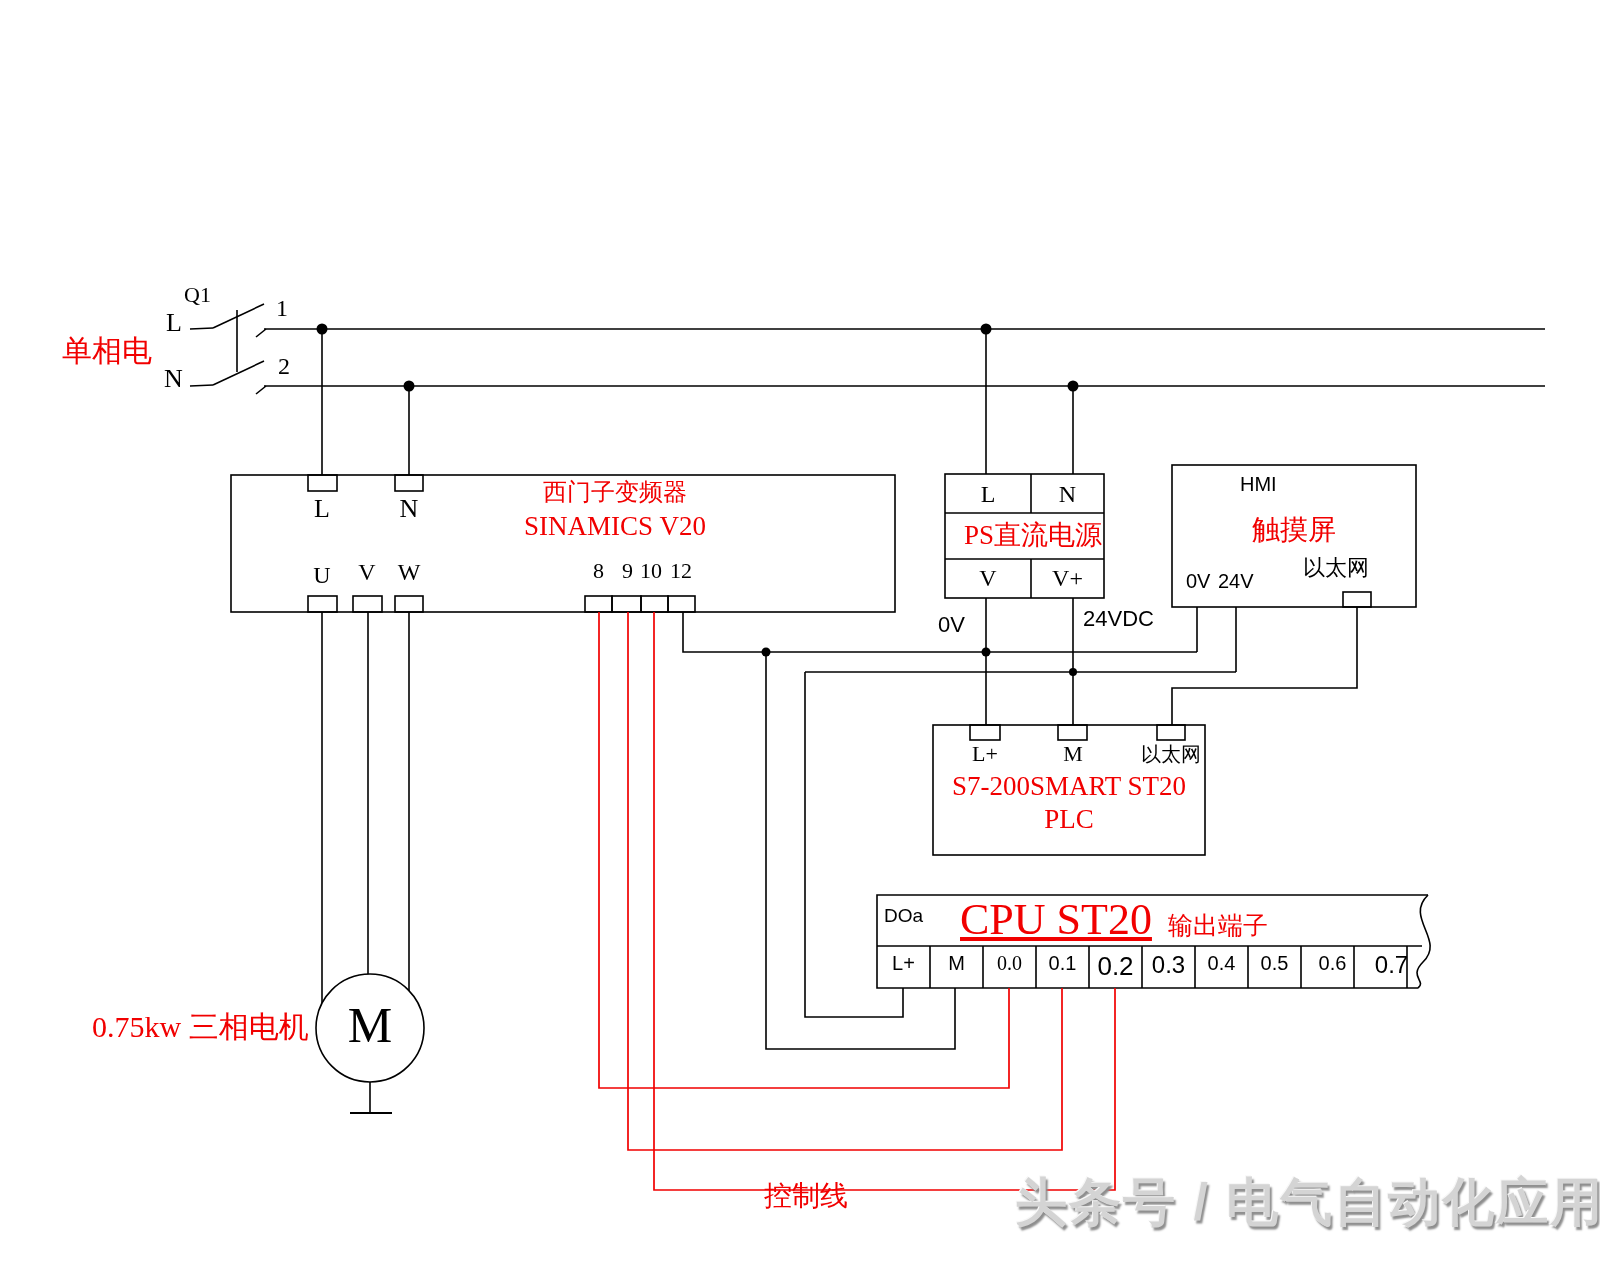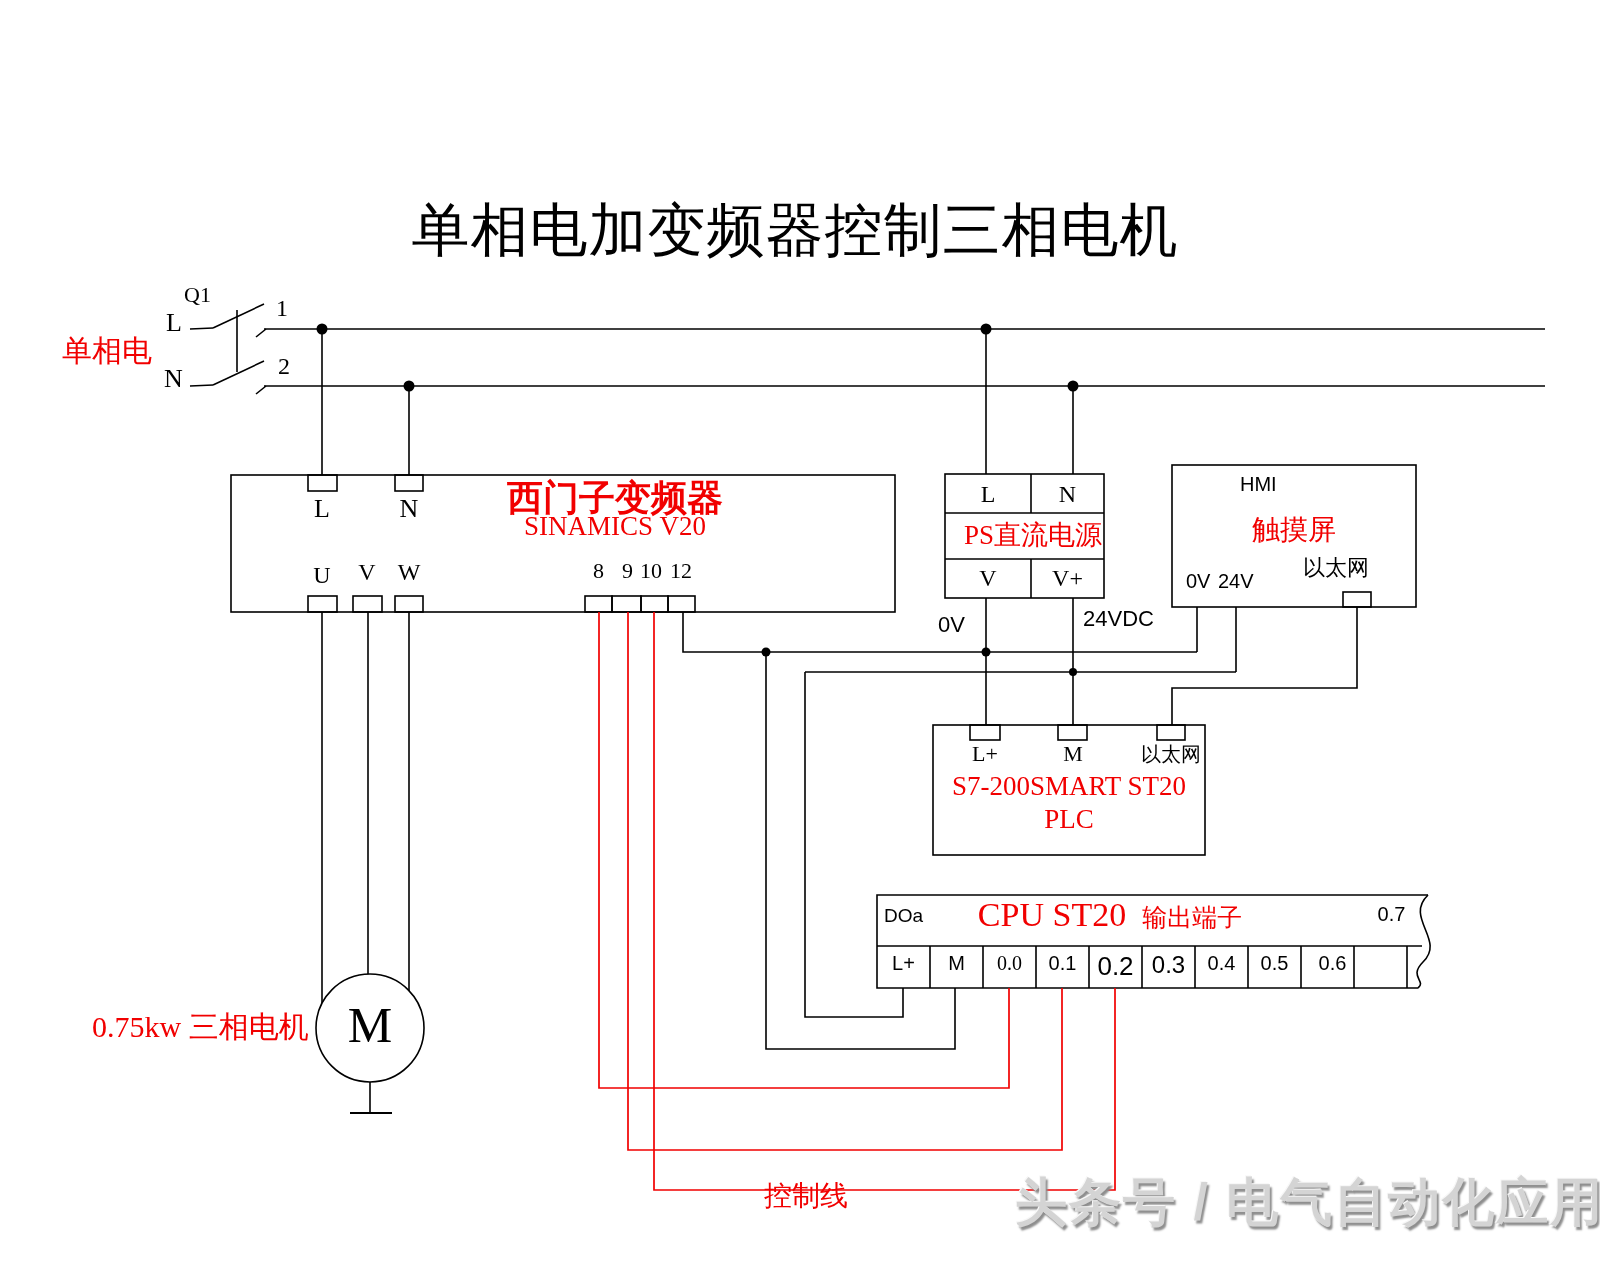--- a/index.html
+++ b/index.html
@@ -106,7 +106,6 @@
     </g>
   </svg>
 
-  <div class="lbl title ctr" style="left:390px;top:202px;width:810px;">单相电加变频器控制三相电机</div>
 
   <div class="lbl red" style="left:62px;top:336px;font-size:30px;font-family:Liberation Serif, serif;">单相电</div>
   <div class="lbl" style="left:184px;top:284px;font-size:22px;">Q1</div>

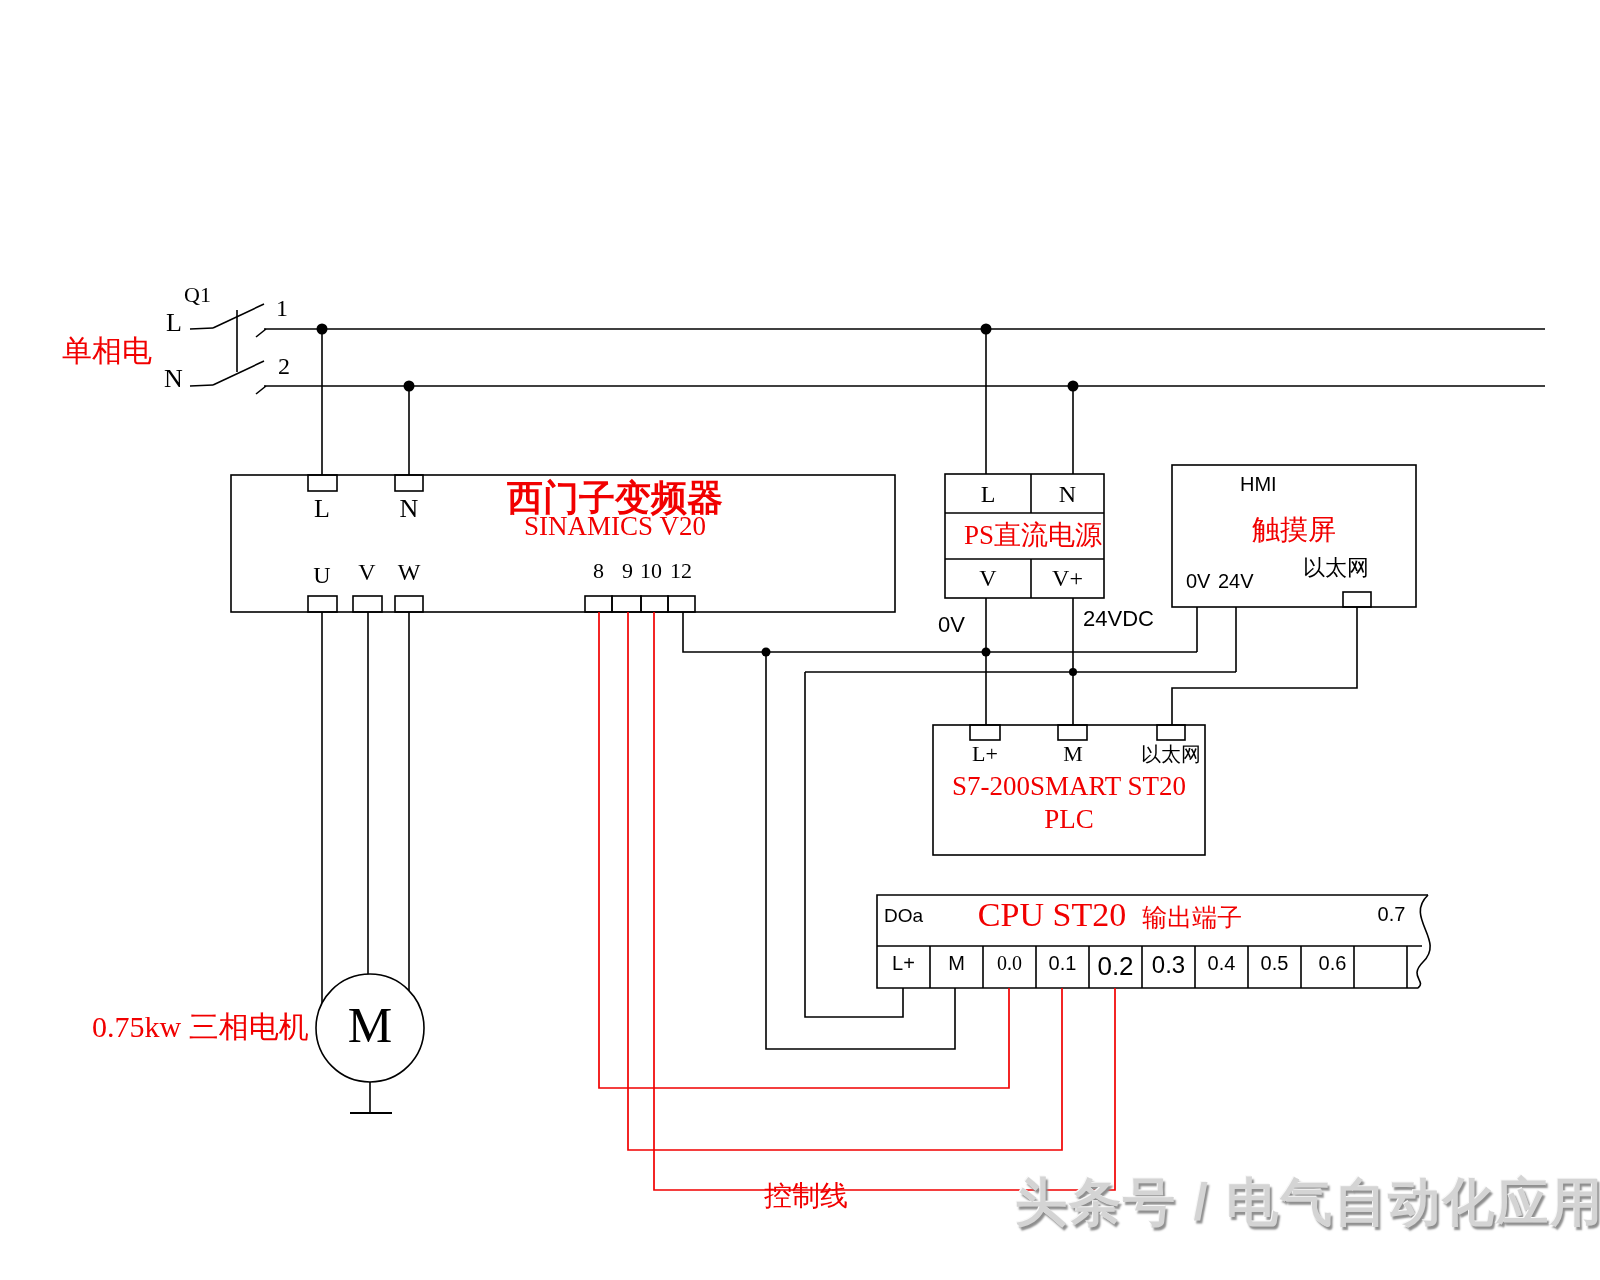--- a/index.html
+++ b/index.html
@@ -116,7 +116,7 @@
 
   <div class="lbl ctr" style="left:306px;top:496px;width:32px;font-size:26px;">L</div>
   <div class="lbl ctr" style="left:393px;top:496px;width:32px;font-size:26px;">N</div>
-  <div class="lbl red ctr" style="left:500px;top:480px;width:230px;font-size:36px;font-weight:bold;">西门子变频器</div>
+  <div class="lbl red ctr" style="left:500px;top:480px;width:230px;font-size:24px;">西门子变频器</div>
   <div class="lbl red ctr" style="left:500px;top:513px;width:230px;font-size:27px;">SINAMICS V20</div>
   <div class="lbl ctr" style="left:306px;top:563px;width:32px;font-size:24px;">U</div>
   <div class="lbl ctr" style="left:351px;top:560px;width:32px;font-size:24px;">V</div>

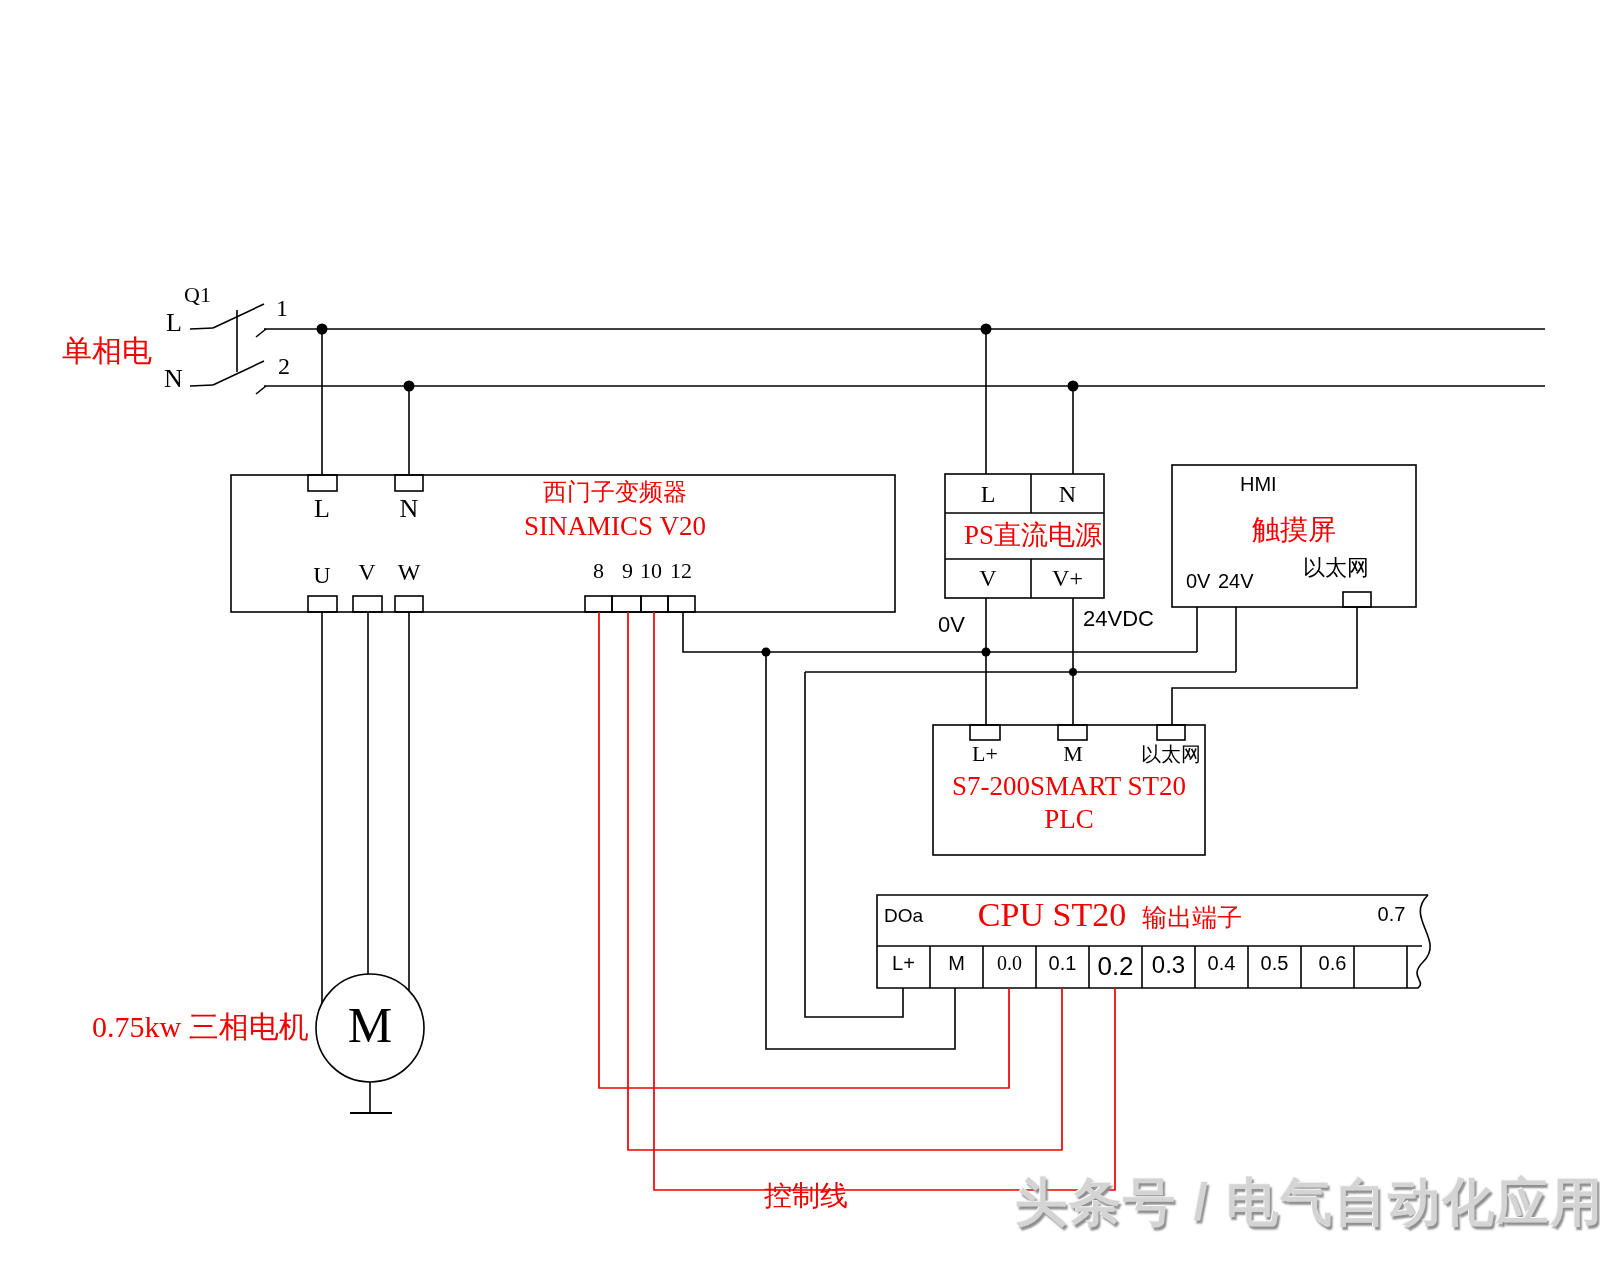--- a/index.html
+++ b/index.html
@@ -148,7 +148,7 @@
 
   <div class="lbl sans" style="left:884px;top:906px;font-size:19px;">DOa</div>
   <div class="lbl" style="left:960px;top:898px;width:300px;text-align:center;">
-    <span class="red" style="font-size:34px;">CPU ST20</span>
+    <span class="red" style="font-size:44px;text-decoration:underline;">CPU ST20</span>
     <span class="red" style="font-size:25px;margin-left:12px;">输出端子</span>
   </div>
   <div class="lbl sans ctr" style="left:877px;top:953px;width:53px;font-size:20px;">L+</div>

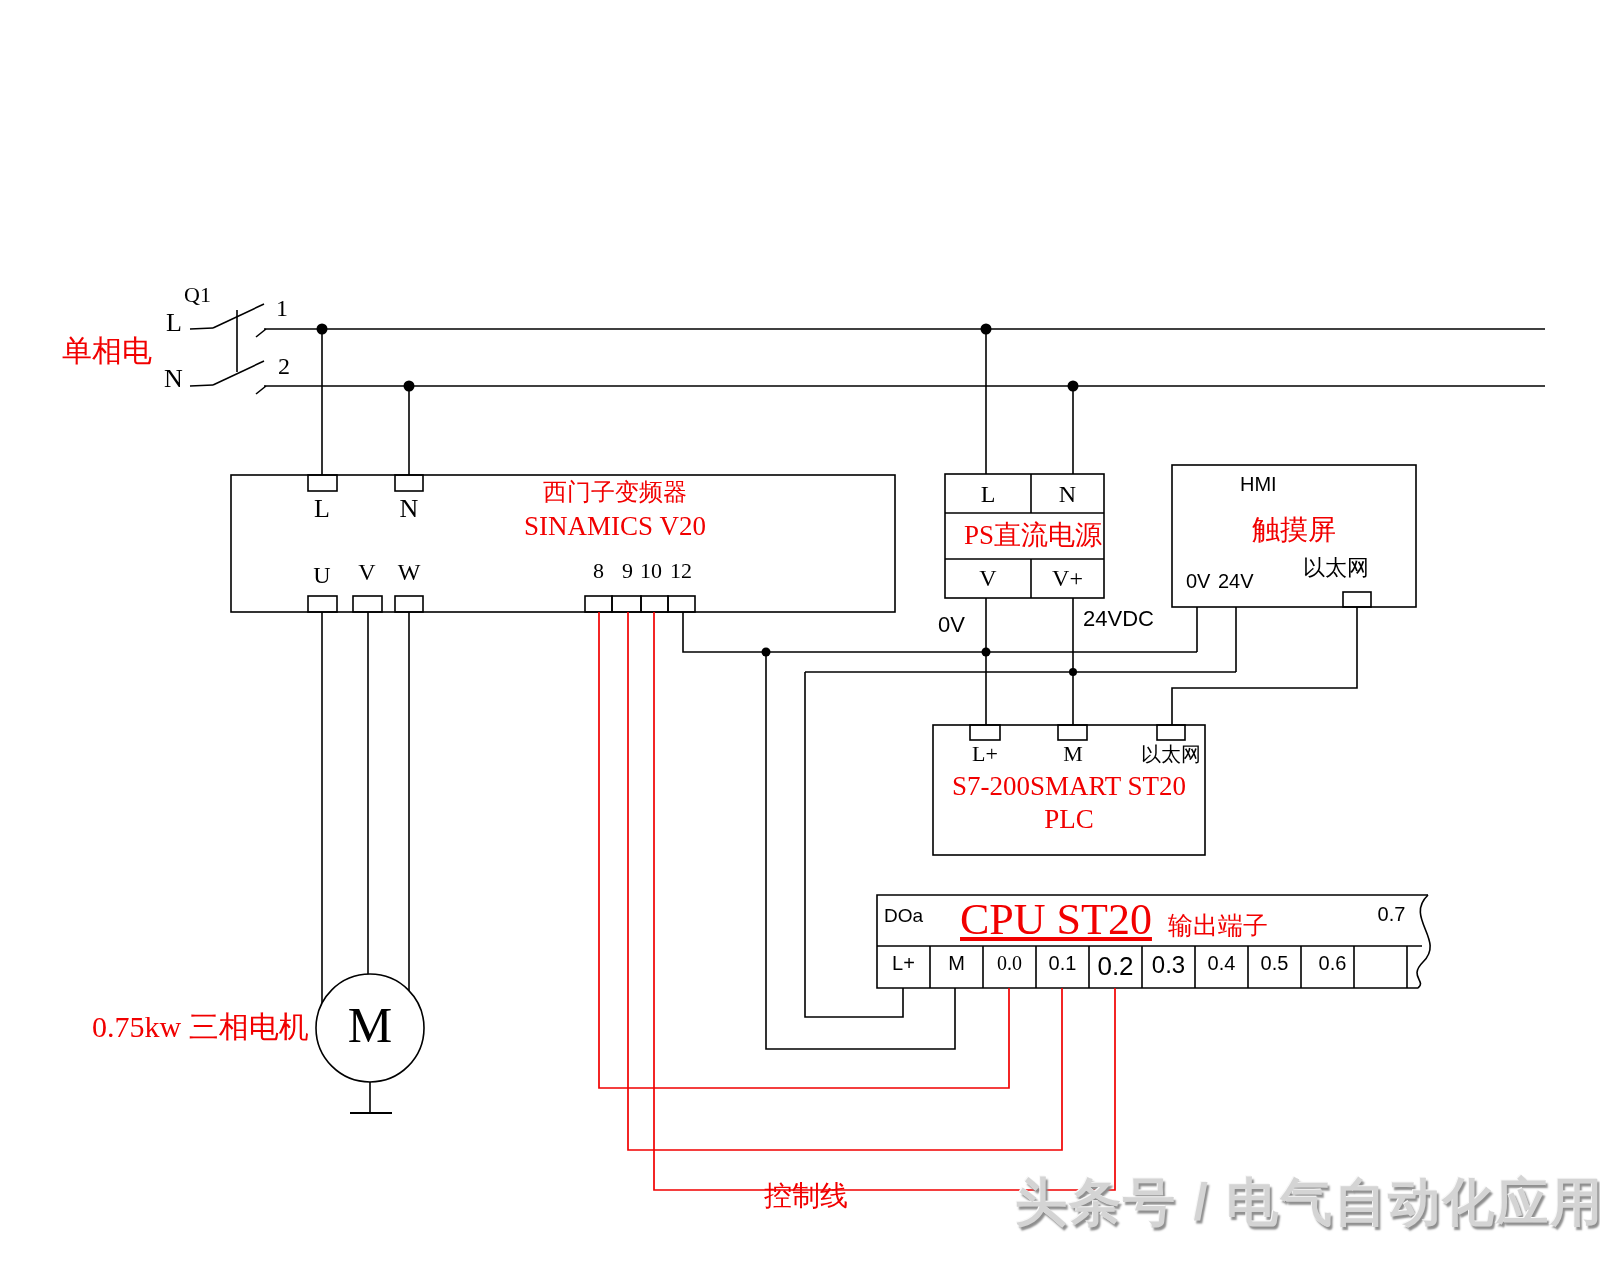--- a/index.html
+++ b/index.html
@@ -160,7 +160,7 @@
   <div class="lbl sans ctr" style="left:1195px;top:953px;width:53px;font-size:20px;">0.4</div>
   <div class="lbl sans ctr" style="left:1248px;top:953px;width:53px;font-size:20px;">0.5</div>
   <div class="lbl sans ctr" style="left:1301px;top:953px;width:63px;font-size:20px;">0.6</div>
-  <div class="lbl sans ctr" style="left:1354px;top:904px;width:75px;font-size:20px;">0.7</div>
+  <div class="lbl sans ctr" style="left:1354px;top:953px;width:75px;font-size:24px;">0.7</div>
 
   <div class="lbl red" style="left:92px;top:1012px;font-size:30px;">0.75kw 三相电机</div>
   <div class="lbl ctr" style="left:340px;top:1000px;width:60px;font-size:50px;">M</div>

